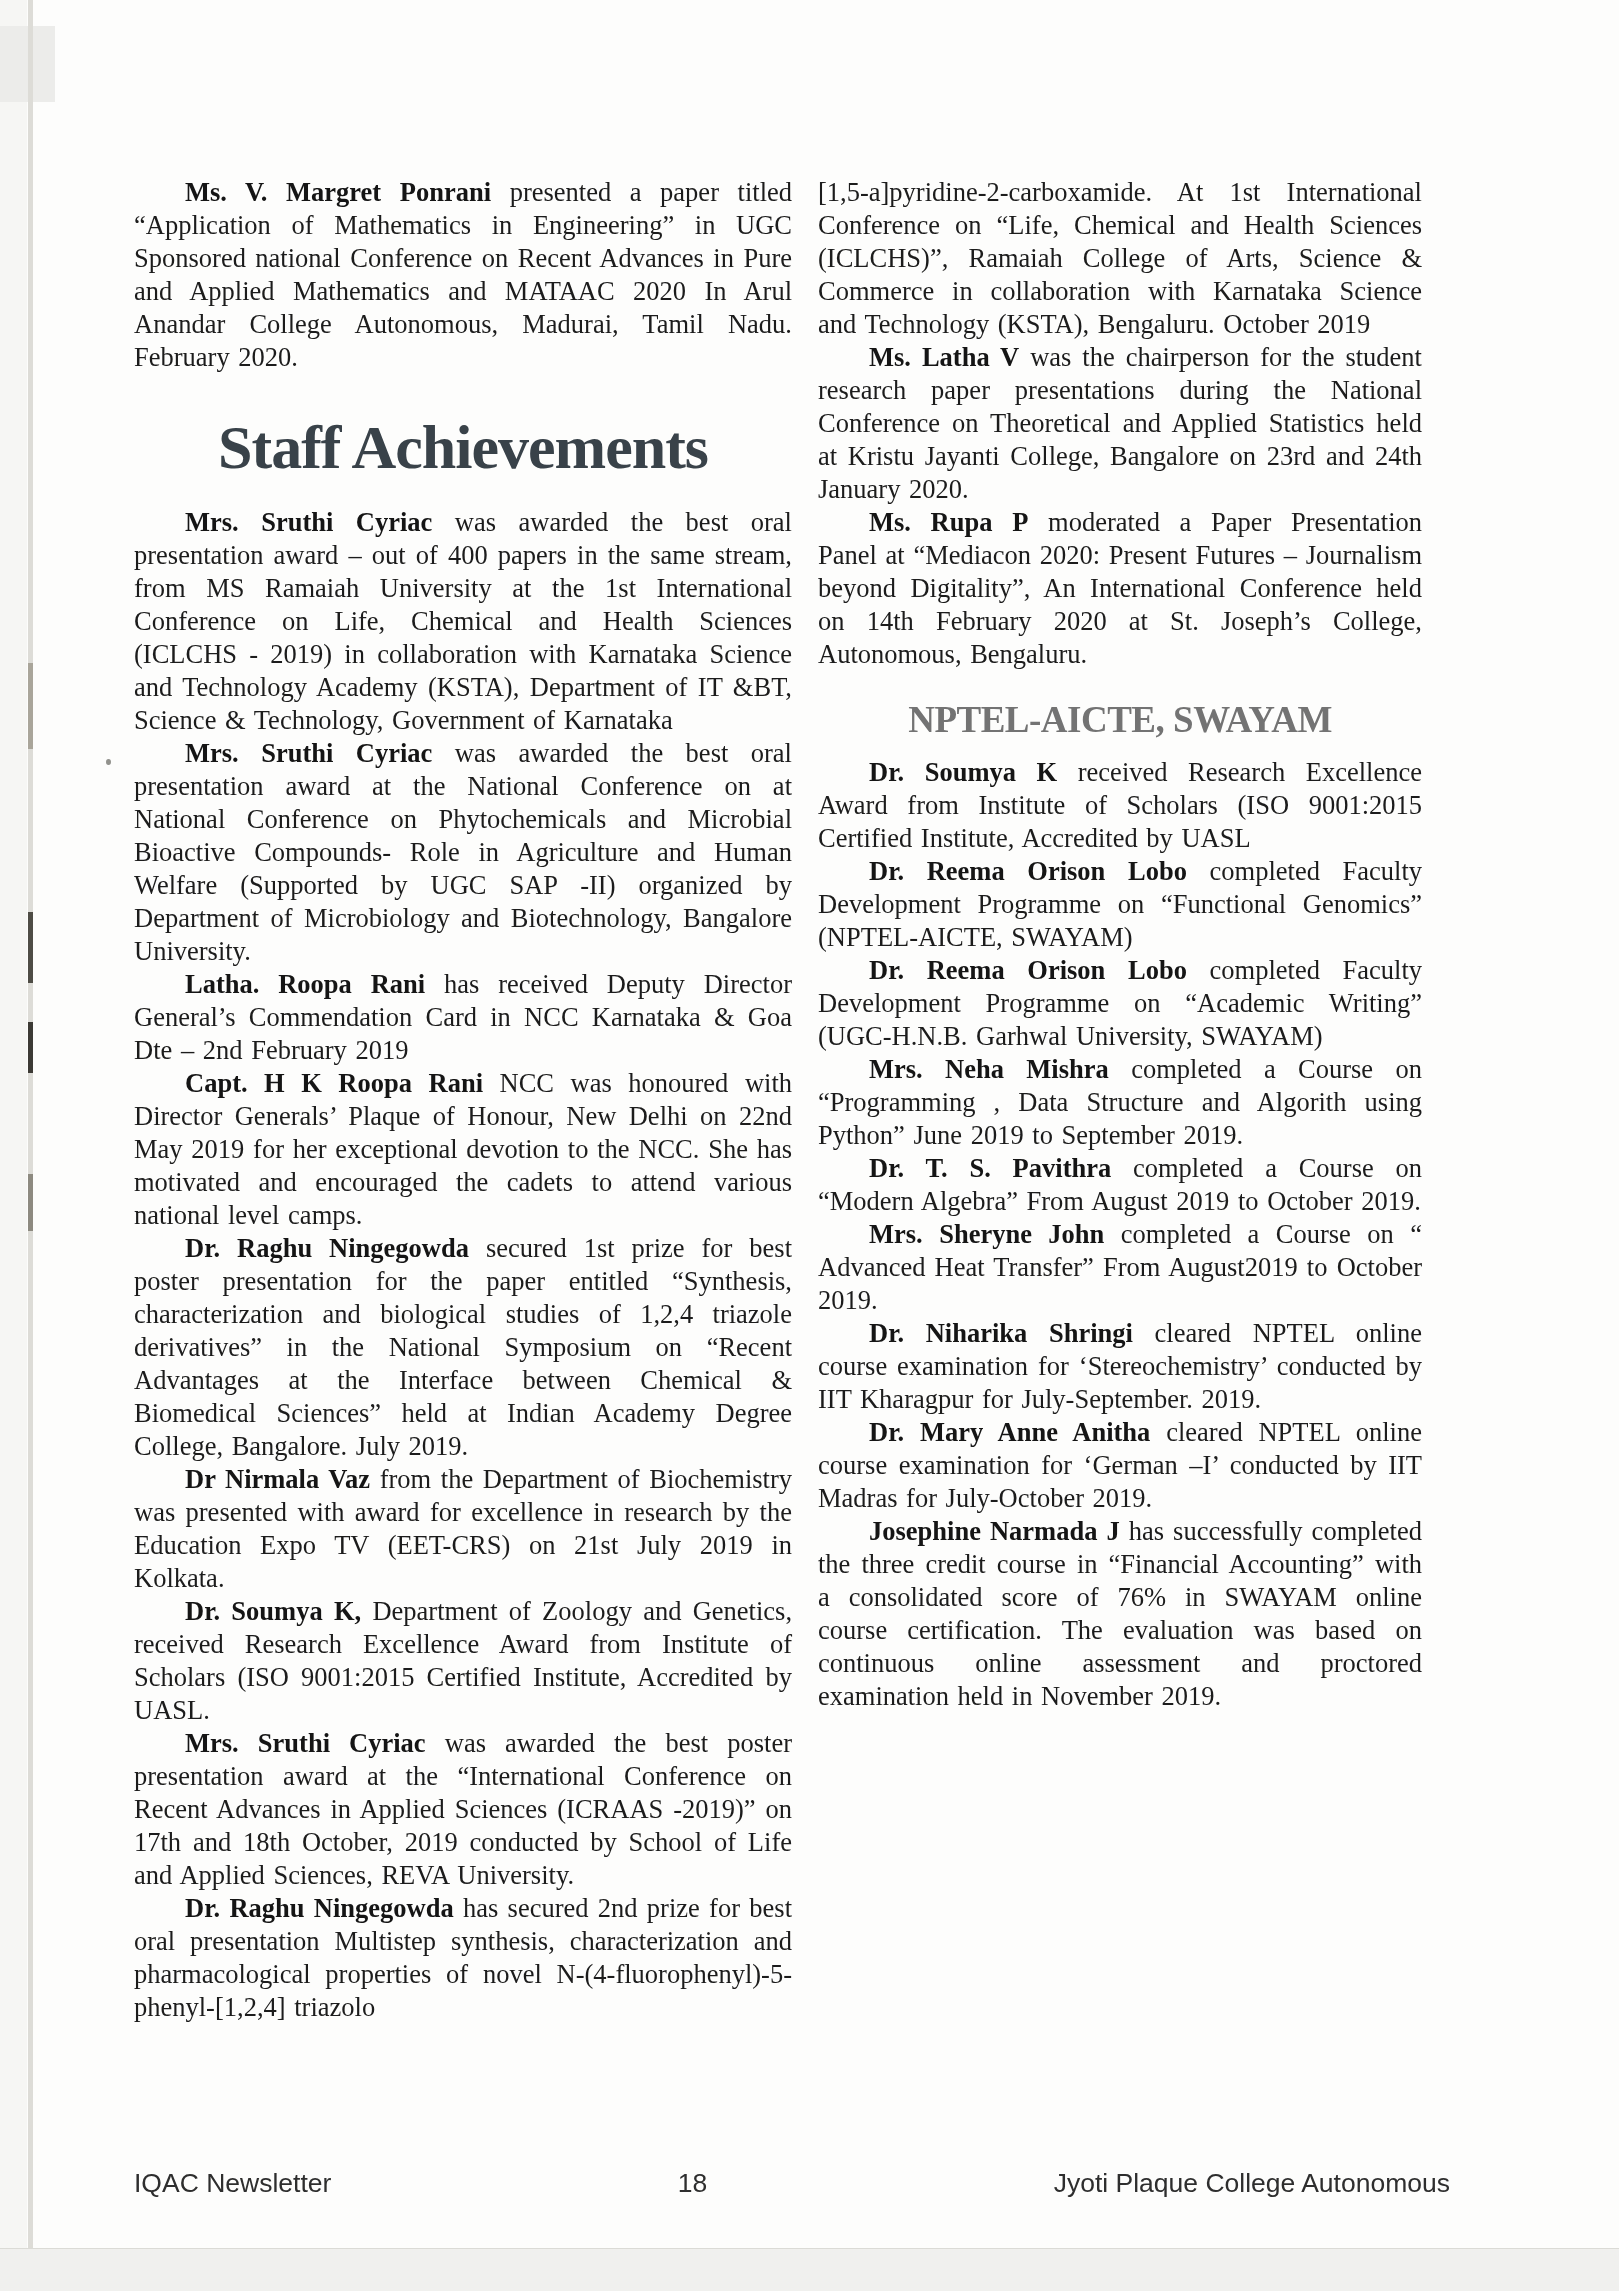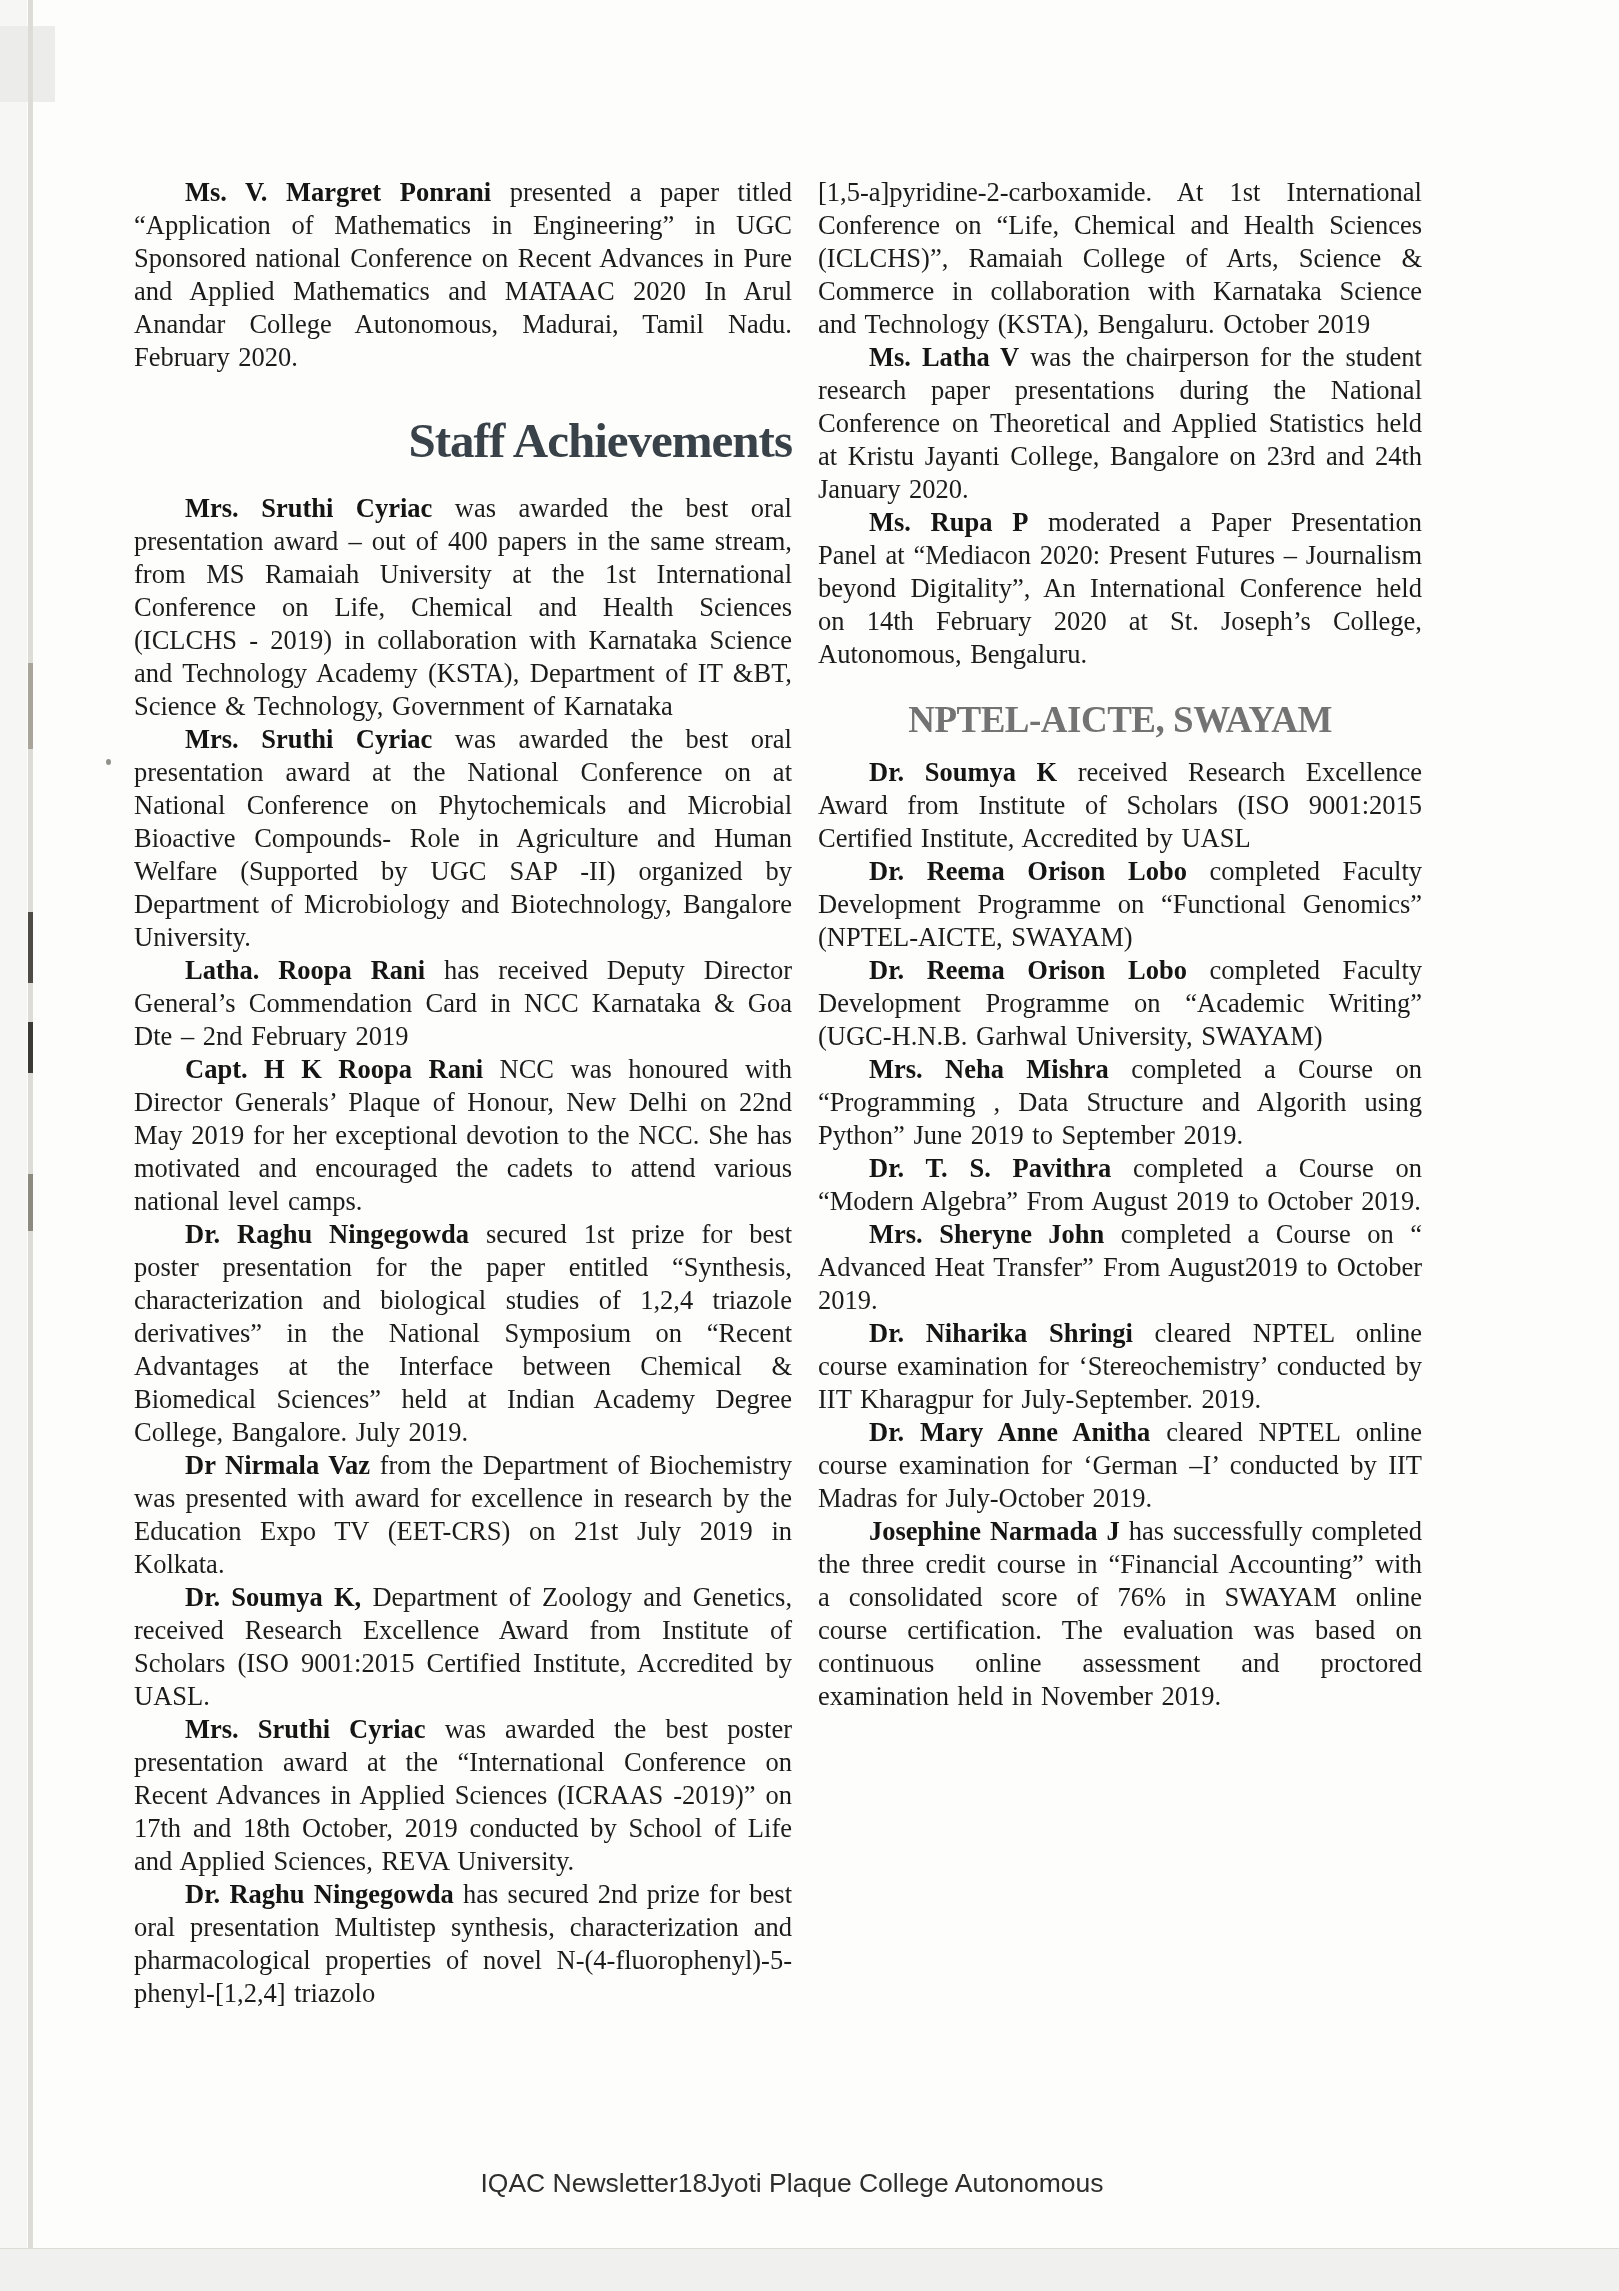--- a/index.html
+++ b/index.html
@@ -41,11 +41,11 @@
   .para .lead{font-weight:700;color:#151515;}
   .no-indent{text-indent:0;}
   h1.section-h1{
-    font-size:49px;line-height:1.05;
+    font-size:62px;line-height:1.05;
     margin:41px 0 25.5px;
     font-weight:700;color:#394249;
     letter-spacing:-1px;
-    text-align:right;text-indent:0;
+    text-align:center;text-indent:0;
   }
   h2.section-h2{
     font-size:37px;line-height:1.1;

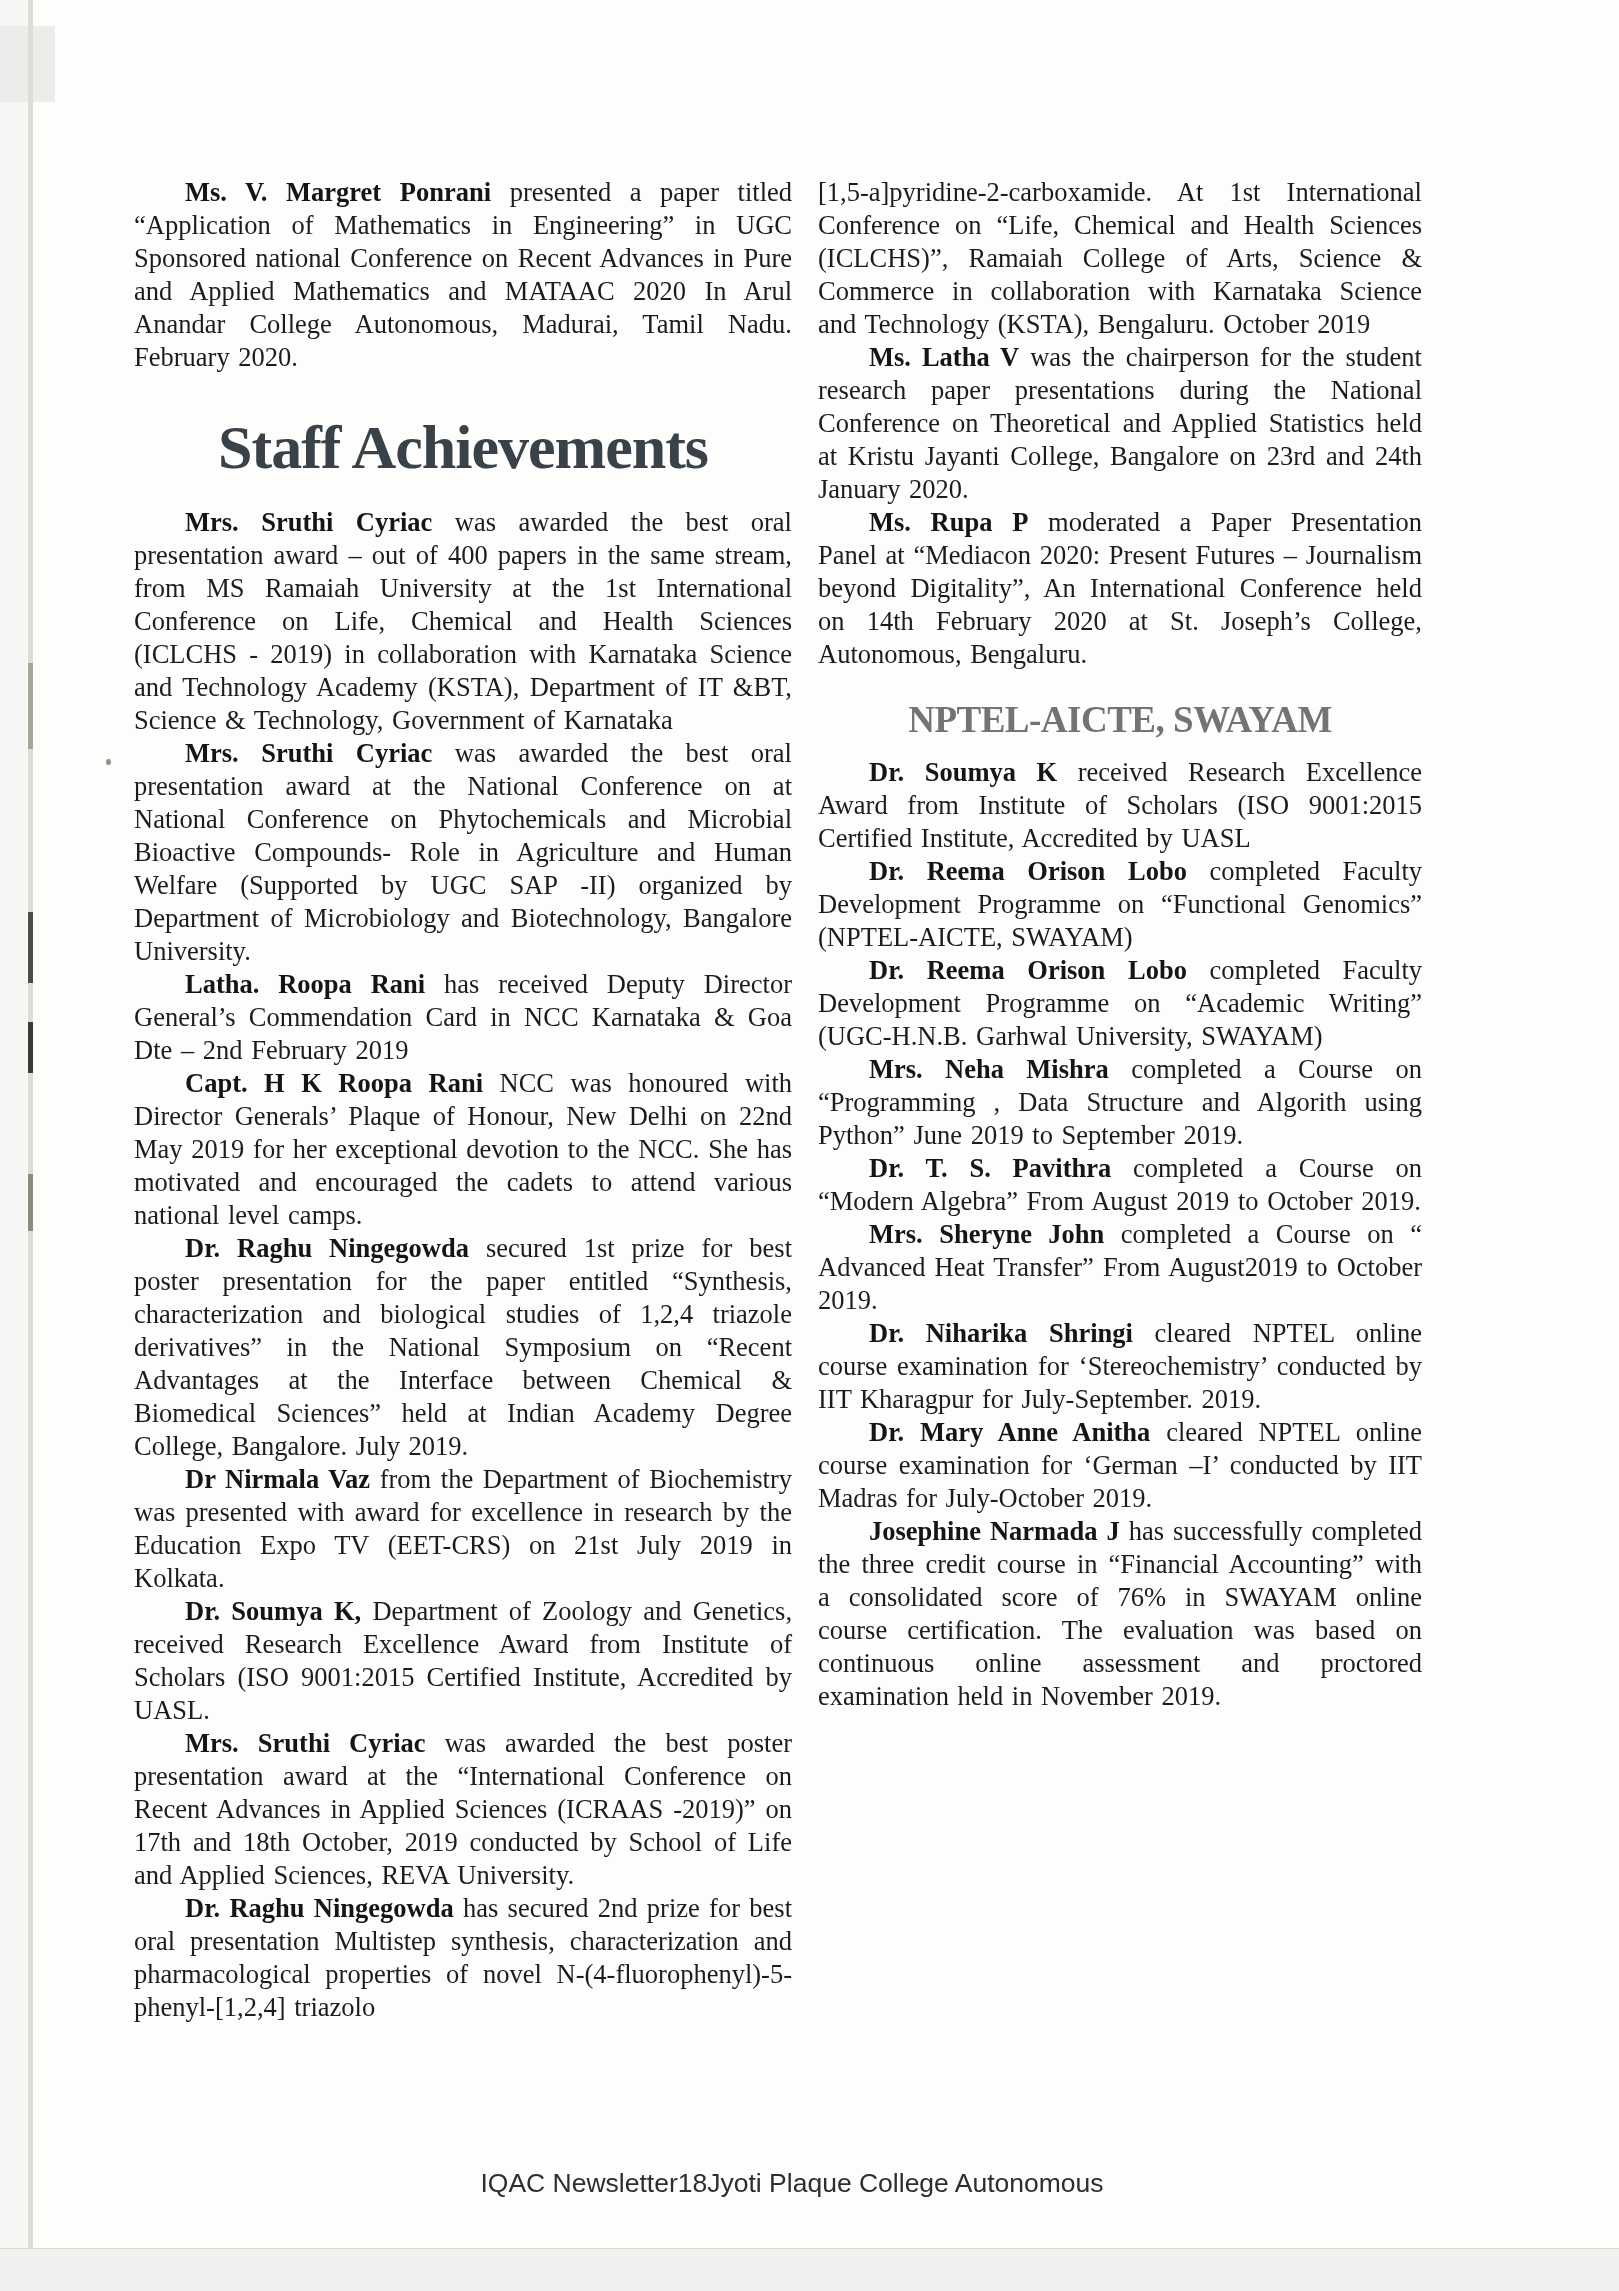--- a/index.html
+++ b/index.html
@@ -57,7 +57,7 @@
   
   .footer{
     position:absolute;left:134px;top:2168px;width:1316px;
-    display:flex;align-items:baseline;justify-content:center;
+    display:flex;align-items:baseline;justify-content:space-between;
     font-family:"Liberation Sans","DejaVu Sans",sans-serif;
     font-size:26.5px;color:#2e2e2e;
   }

